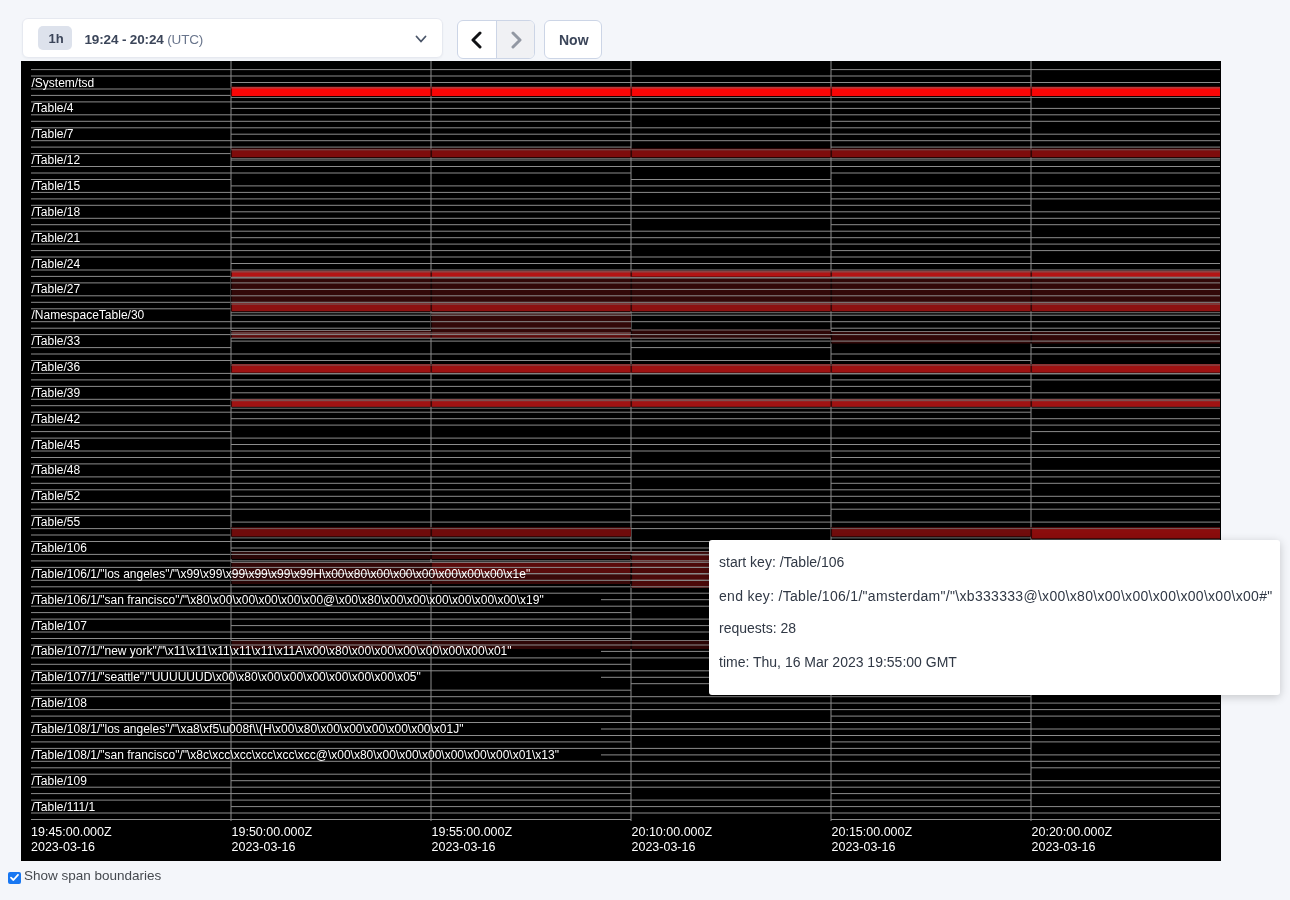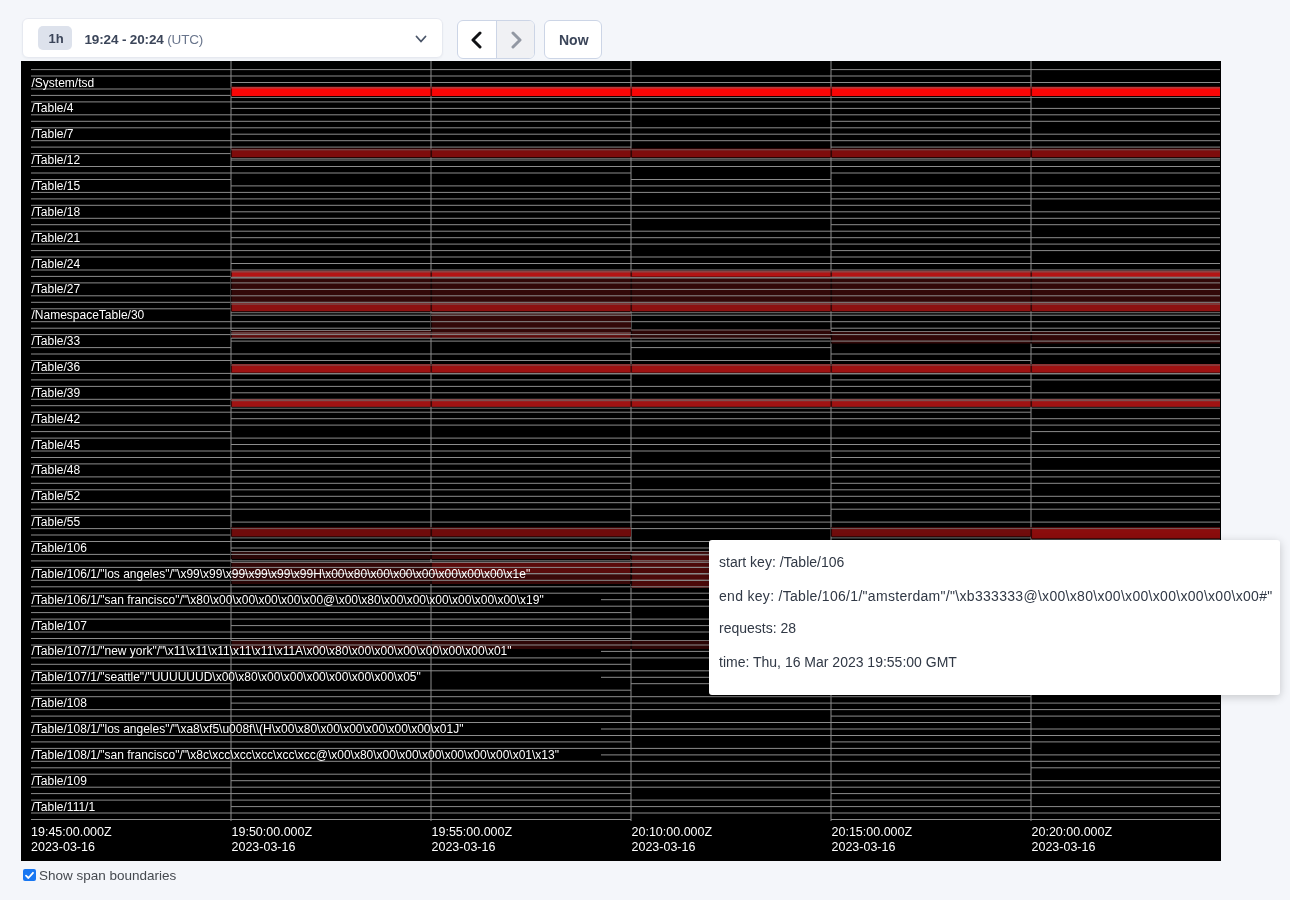--- a/index.html
+++ b/index.html
@@ -14,7 +14,7 @@
 .nowbtn { left:544px; top:20px; width:58px; height:39px; border:1px solid #ccd5e6; border-radius:6px; background:#fff; display:flex; align-items:center; justify-content:center; font-size:14px; font-weight:bold; color:#3b4559; }
 .canvas { left:21px; top:61px; }
 .tooltip { left:709px; top:540px; width:571px; height:155px; background:#fff; border-radius:3px; box-shadow:0 2px 10px rgba(0,0,0,.2); padding:12px 0 0 10px; z-index:5; }
-.cbrow { left:23px; top:866px; display:flex; align-items:center; }
+.cbrow { left:8px; top:866px; display:flex; align-items:flex-end; }
 .cbox { width:12.5px; height:12.5px; background:#1877f2; border-radius:2px; display:flex; align-items:center; justify-content:center; }
 </style></head>
 <body>

